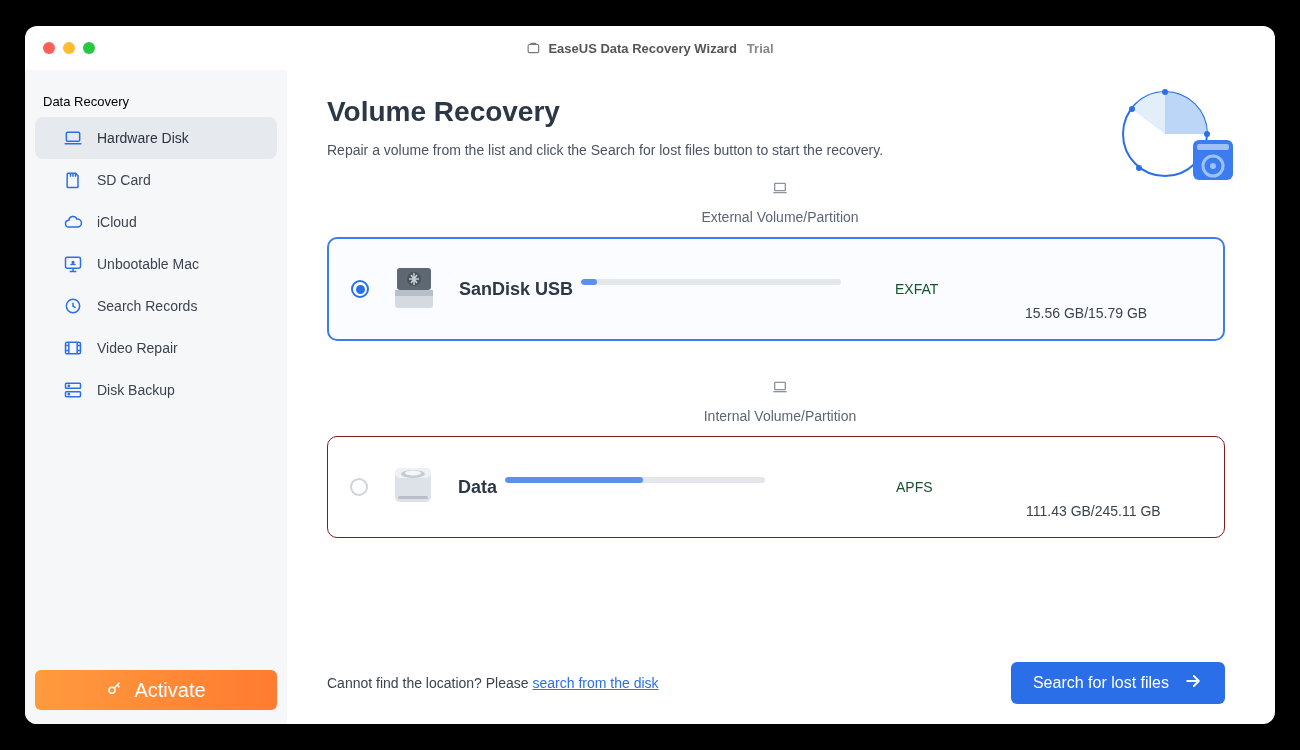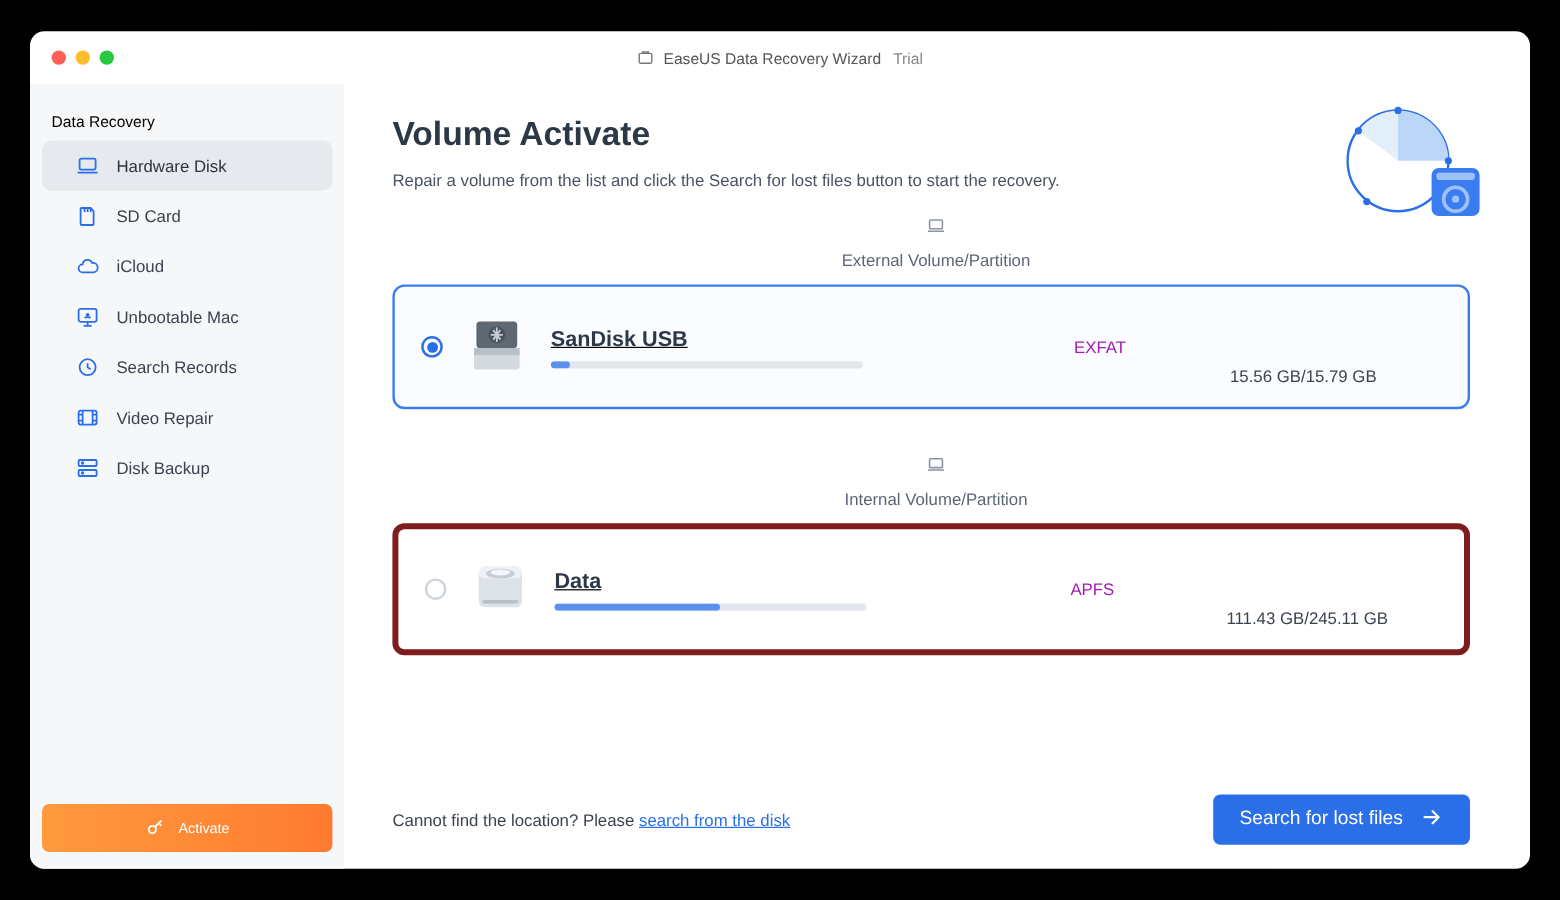--- a/index.html
+++ b/index.html
@@ -54,6 +54,7 @@
       gap: 8px;
       color: #555;
       font-size: 13px;
+      font-weight: bold;
     }
     .title-icon {
       width: 14px;

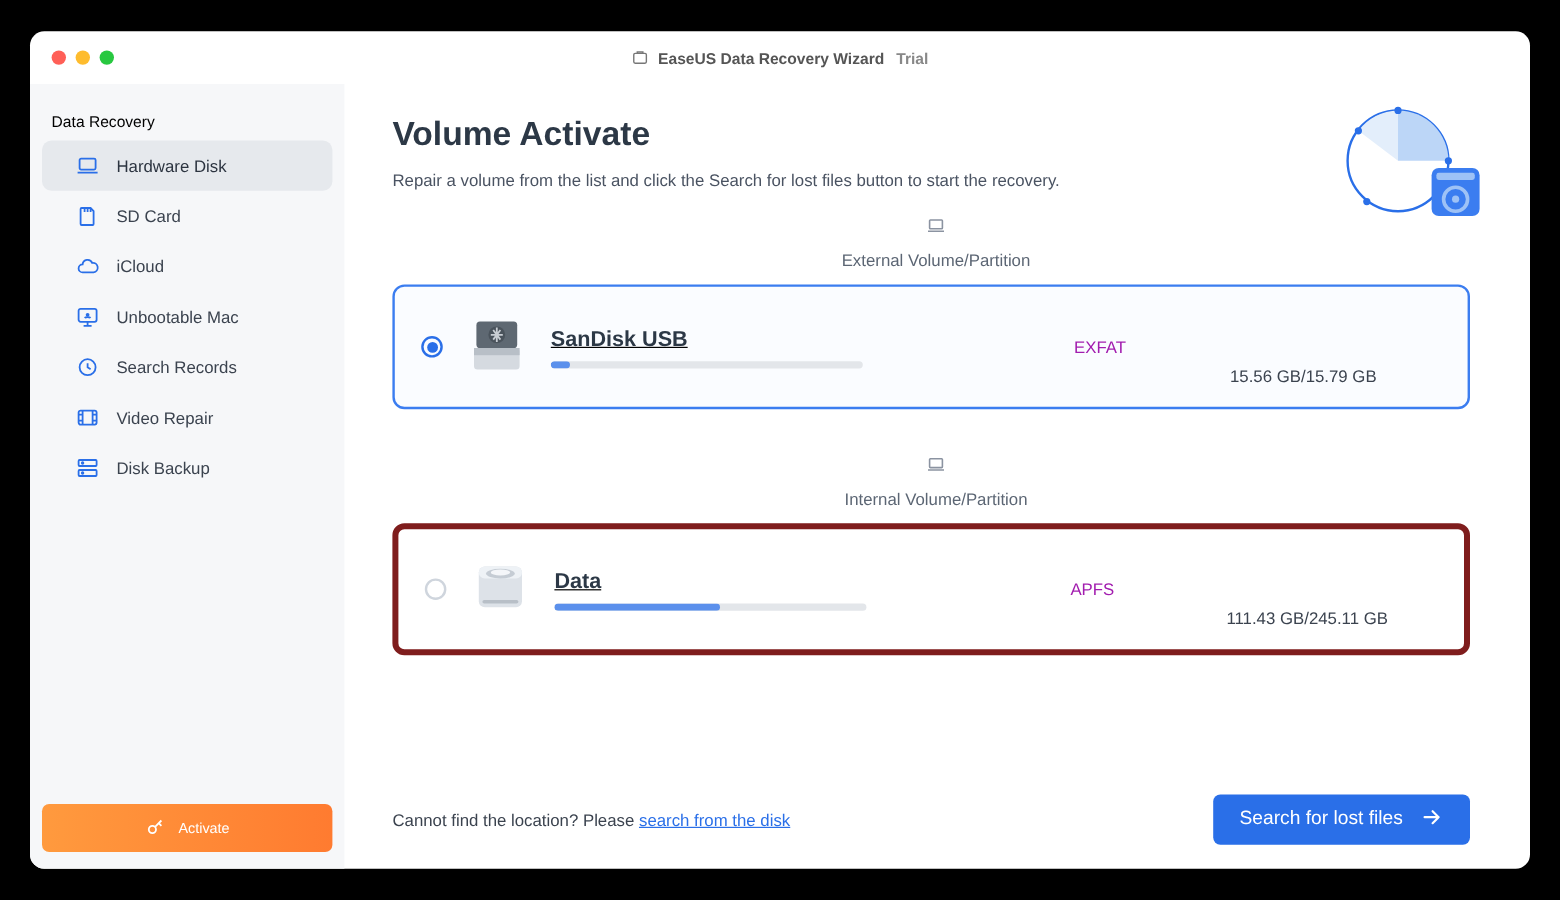--- a/index.html
+++ b/index.html
@@ -388,7 +388,7 @@
         </svg>
       </div>
 
-      <h1 class="page-title">Volume Activate</h1>
+      <h1 class="page-title">Volume Recovery</h1>
       <p class="page-subtitle">Repair a volume from the list and click the Search for lost files button to start the recovery.</p>
 
       <div class="section-header">

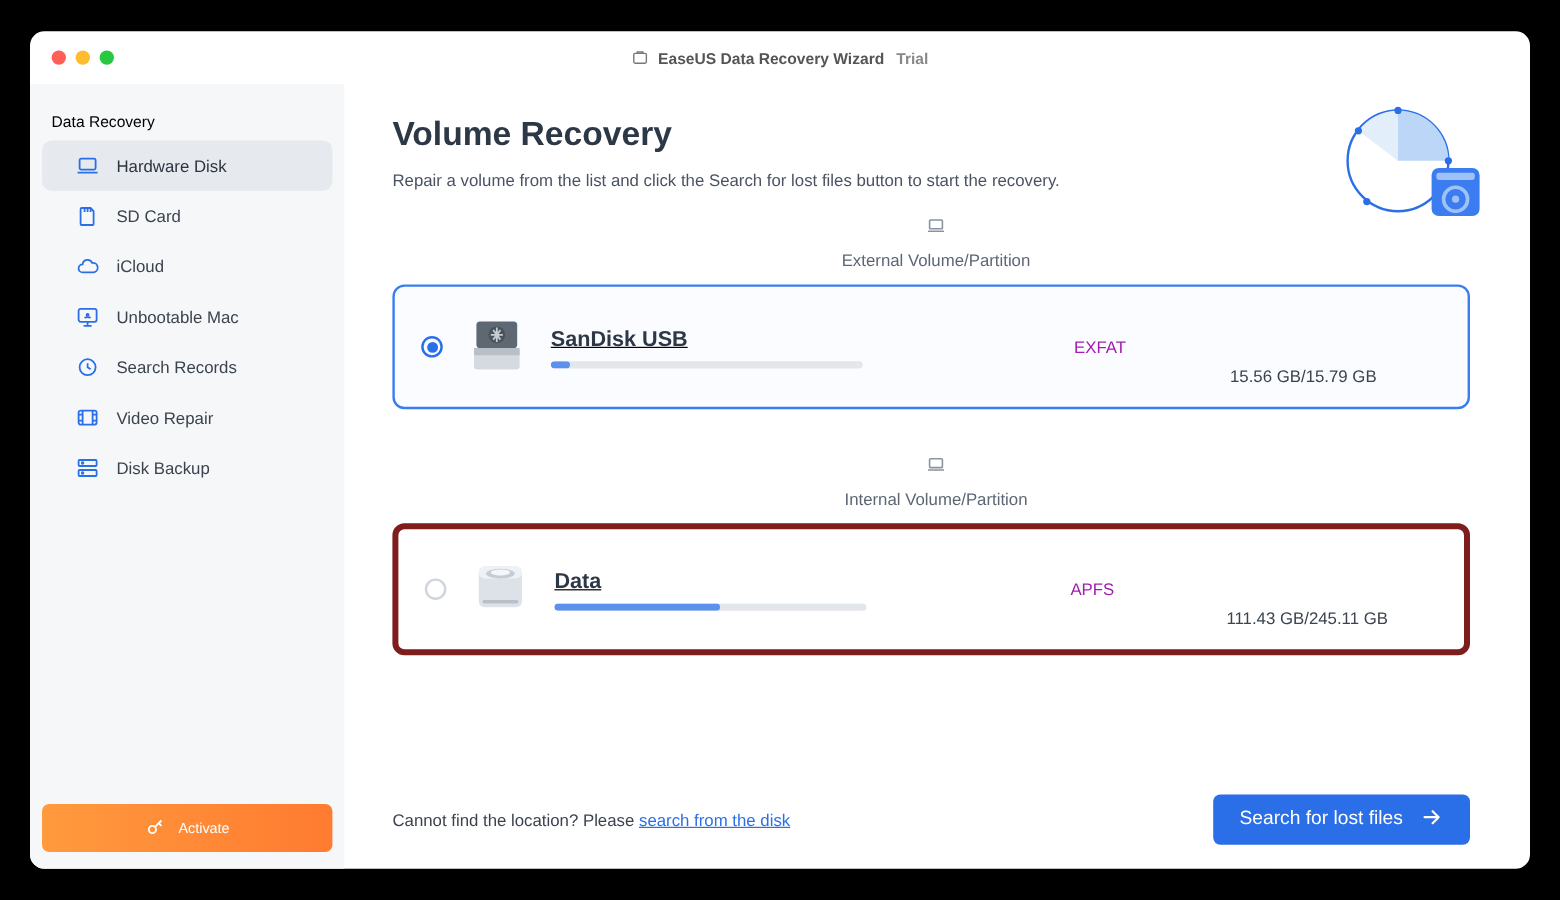--- a/index.html
+++ b/index.html
@@ -192,9 +192,8 @@
     .vol-info {
       flex: 1;
       display: flex;
-      flex-direction: column;
+      flex-direction: row;
       gap: 8px;
-      text-decoration: underline;
     }
     .vol-name {
       font-size: 18px;

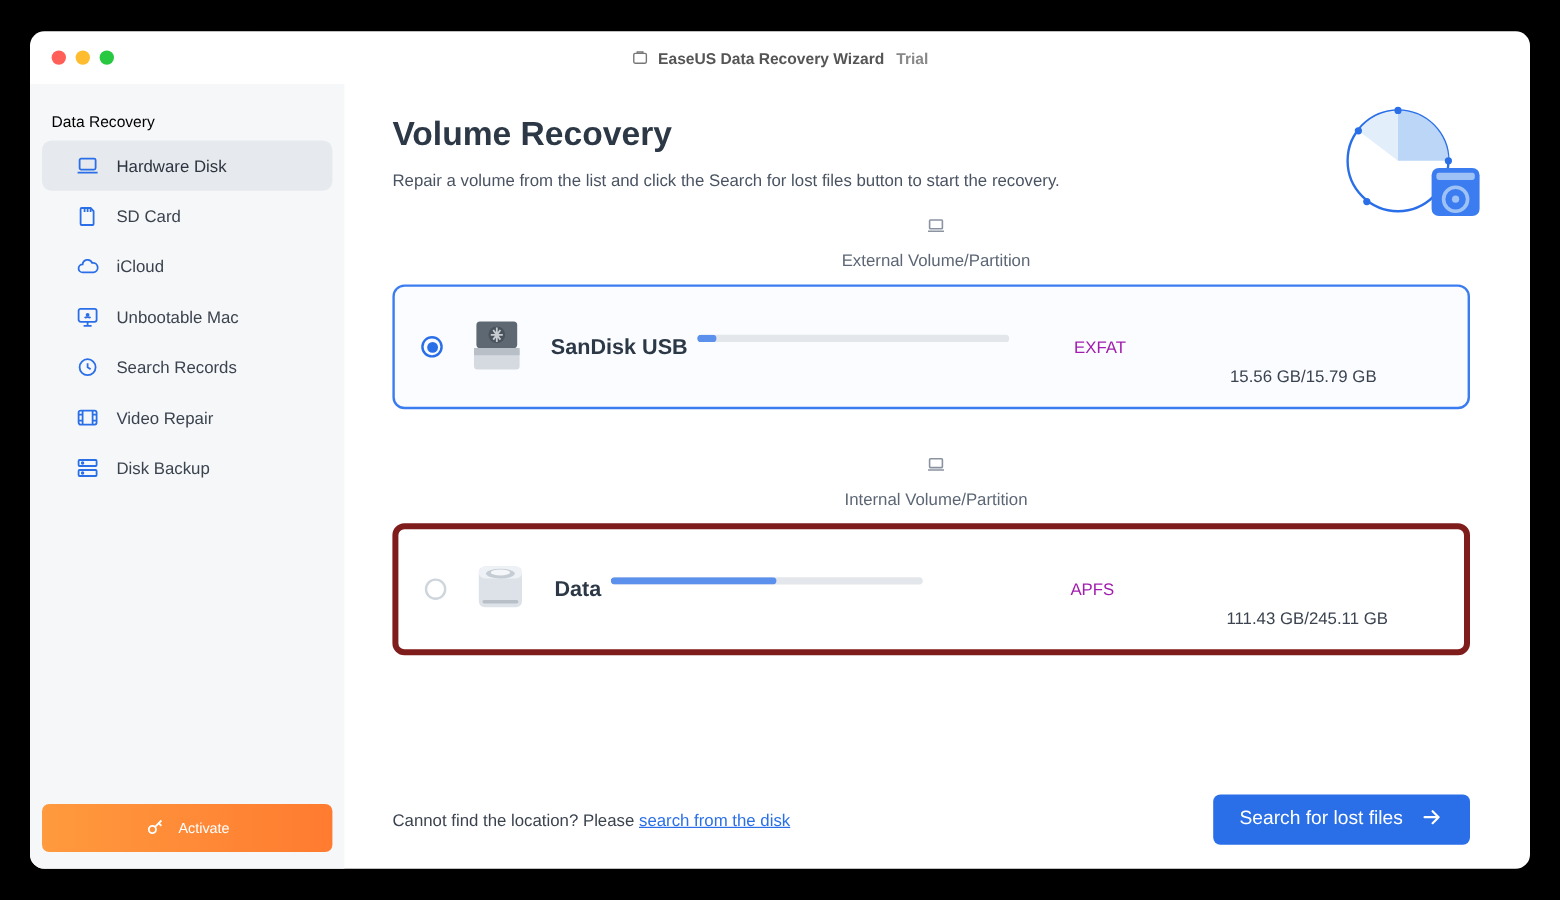--- a/index.html
+++ b/index.html
@@ -214,7 +214,7 @@
     }
     .vol-format {
       width: 110px;
-      color: #a21caf;
+      color: #14532d;
       font-size: 14px;
     }
     .vol-size {

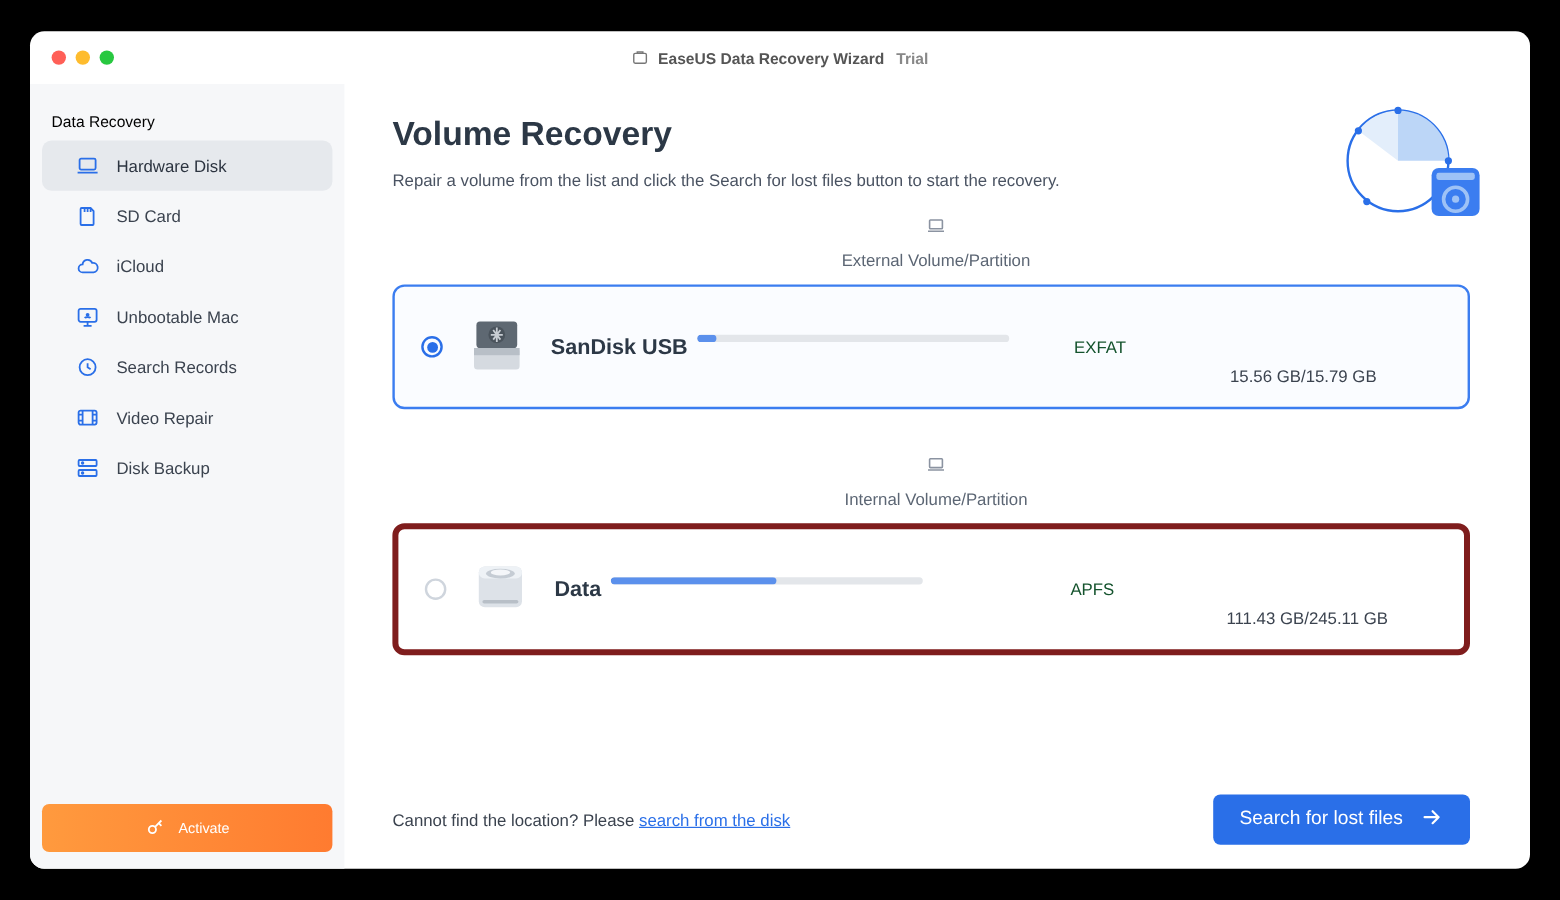--- a/index.html
+++ b/index.html
@@ -156,7 +156,7 @@
     }
     .section-header:nth-of-type(2) { margin-top: 22px; }
     .volume-card {
-      border: 5px solid #7f1d1d;
+      border: 1px solid #7f1d1d;
       border-radius: 10px;
       padding: 18px 28px 18px 22px;
       display: flex;

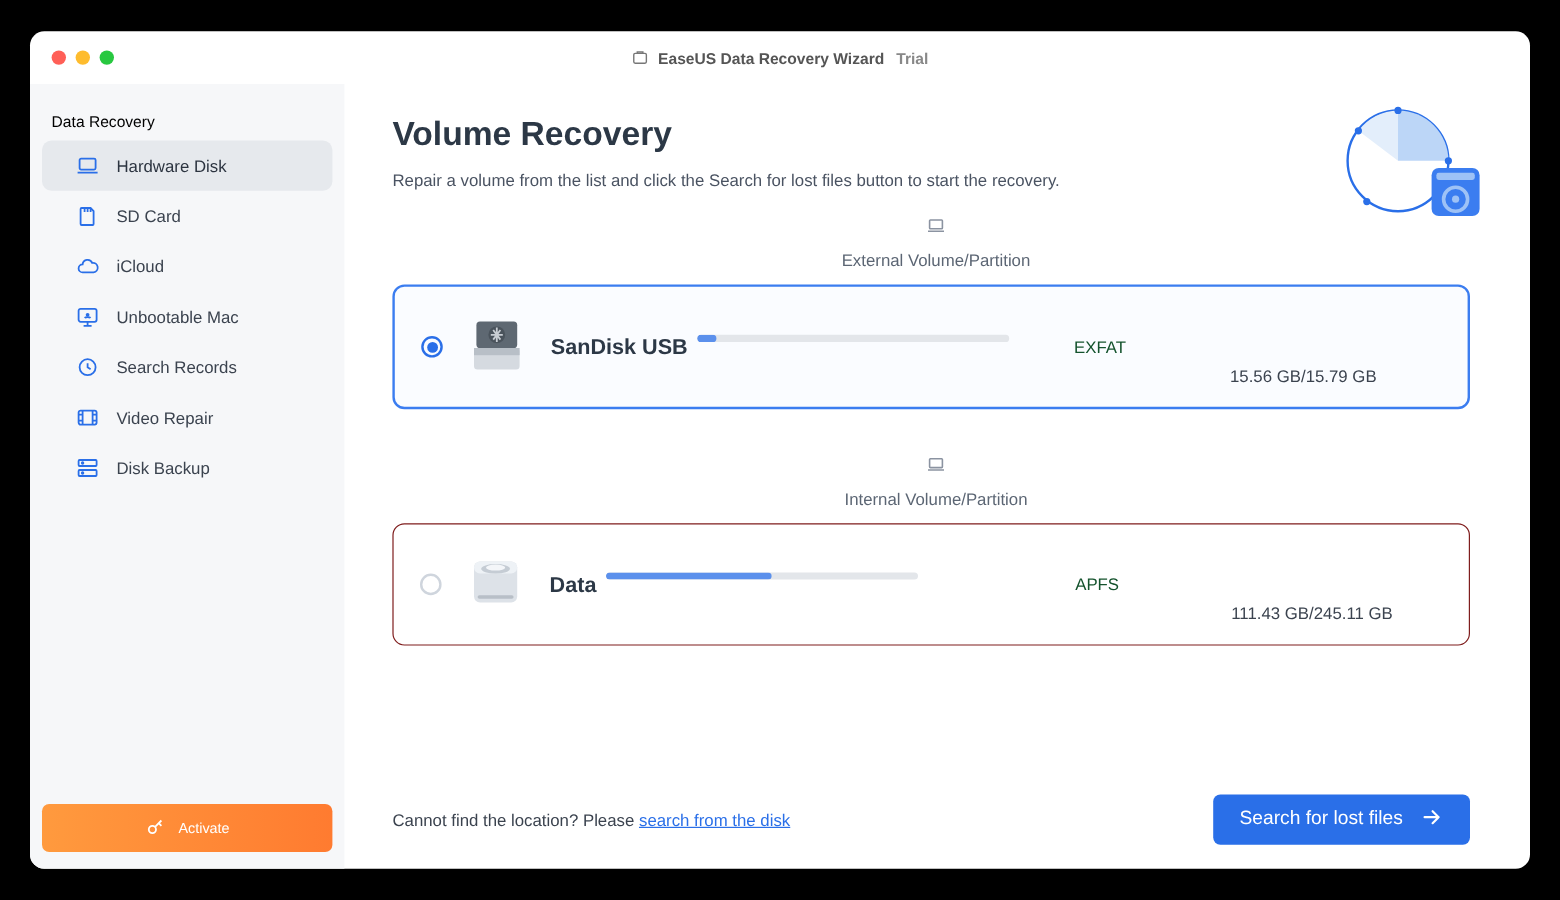--- a/index.html
+++ b/index.html
@@ -113,7 +113,7 @@
       border: none;
       border-radius: 6px;
       height: 40px;
-      font-size: 12px;
+      font-size: 20px;
       font-weight: 500;
       cursor: pointer;
       display: flex;

